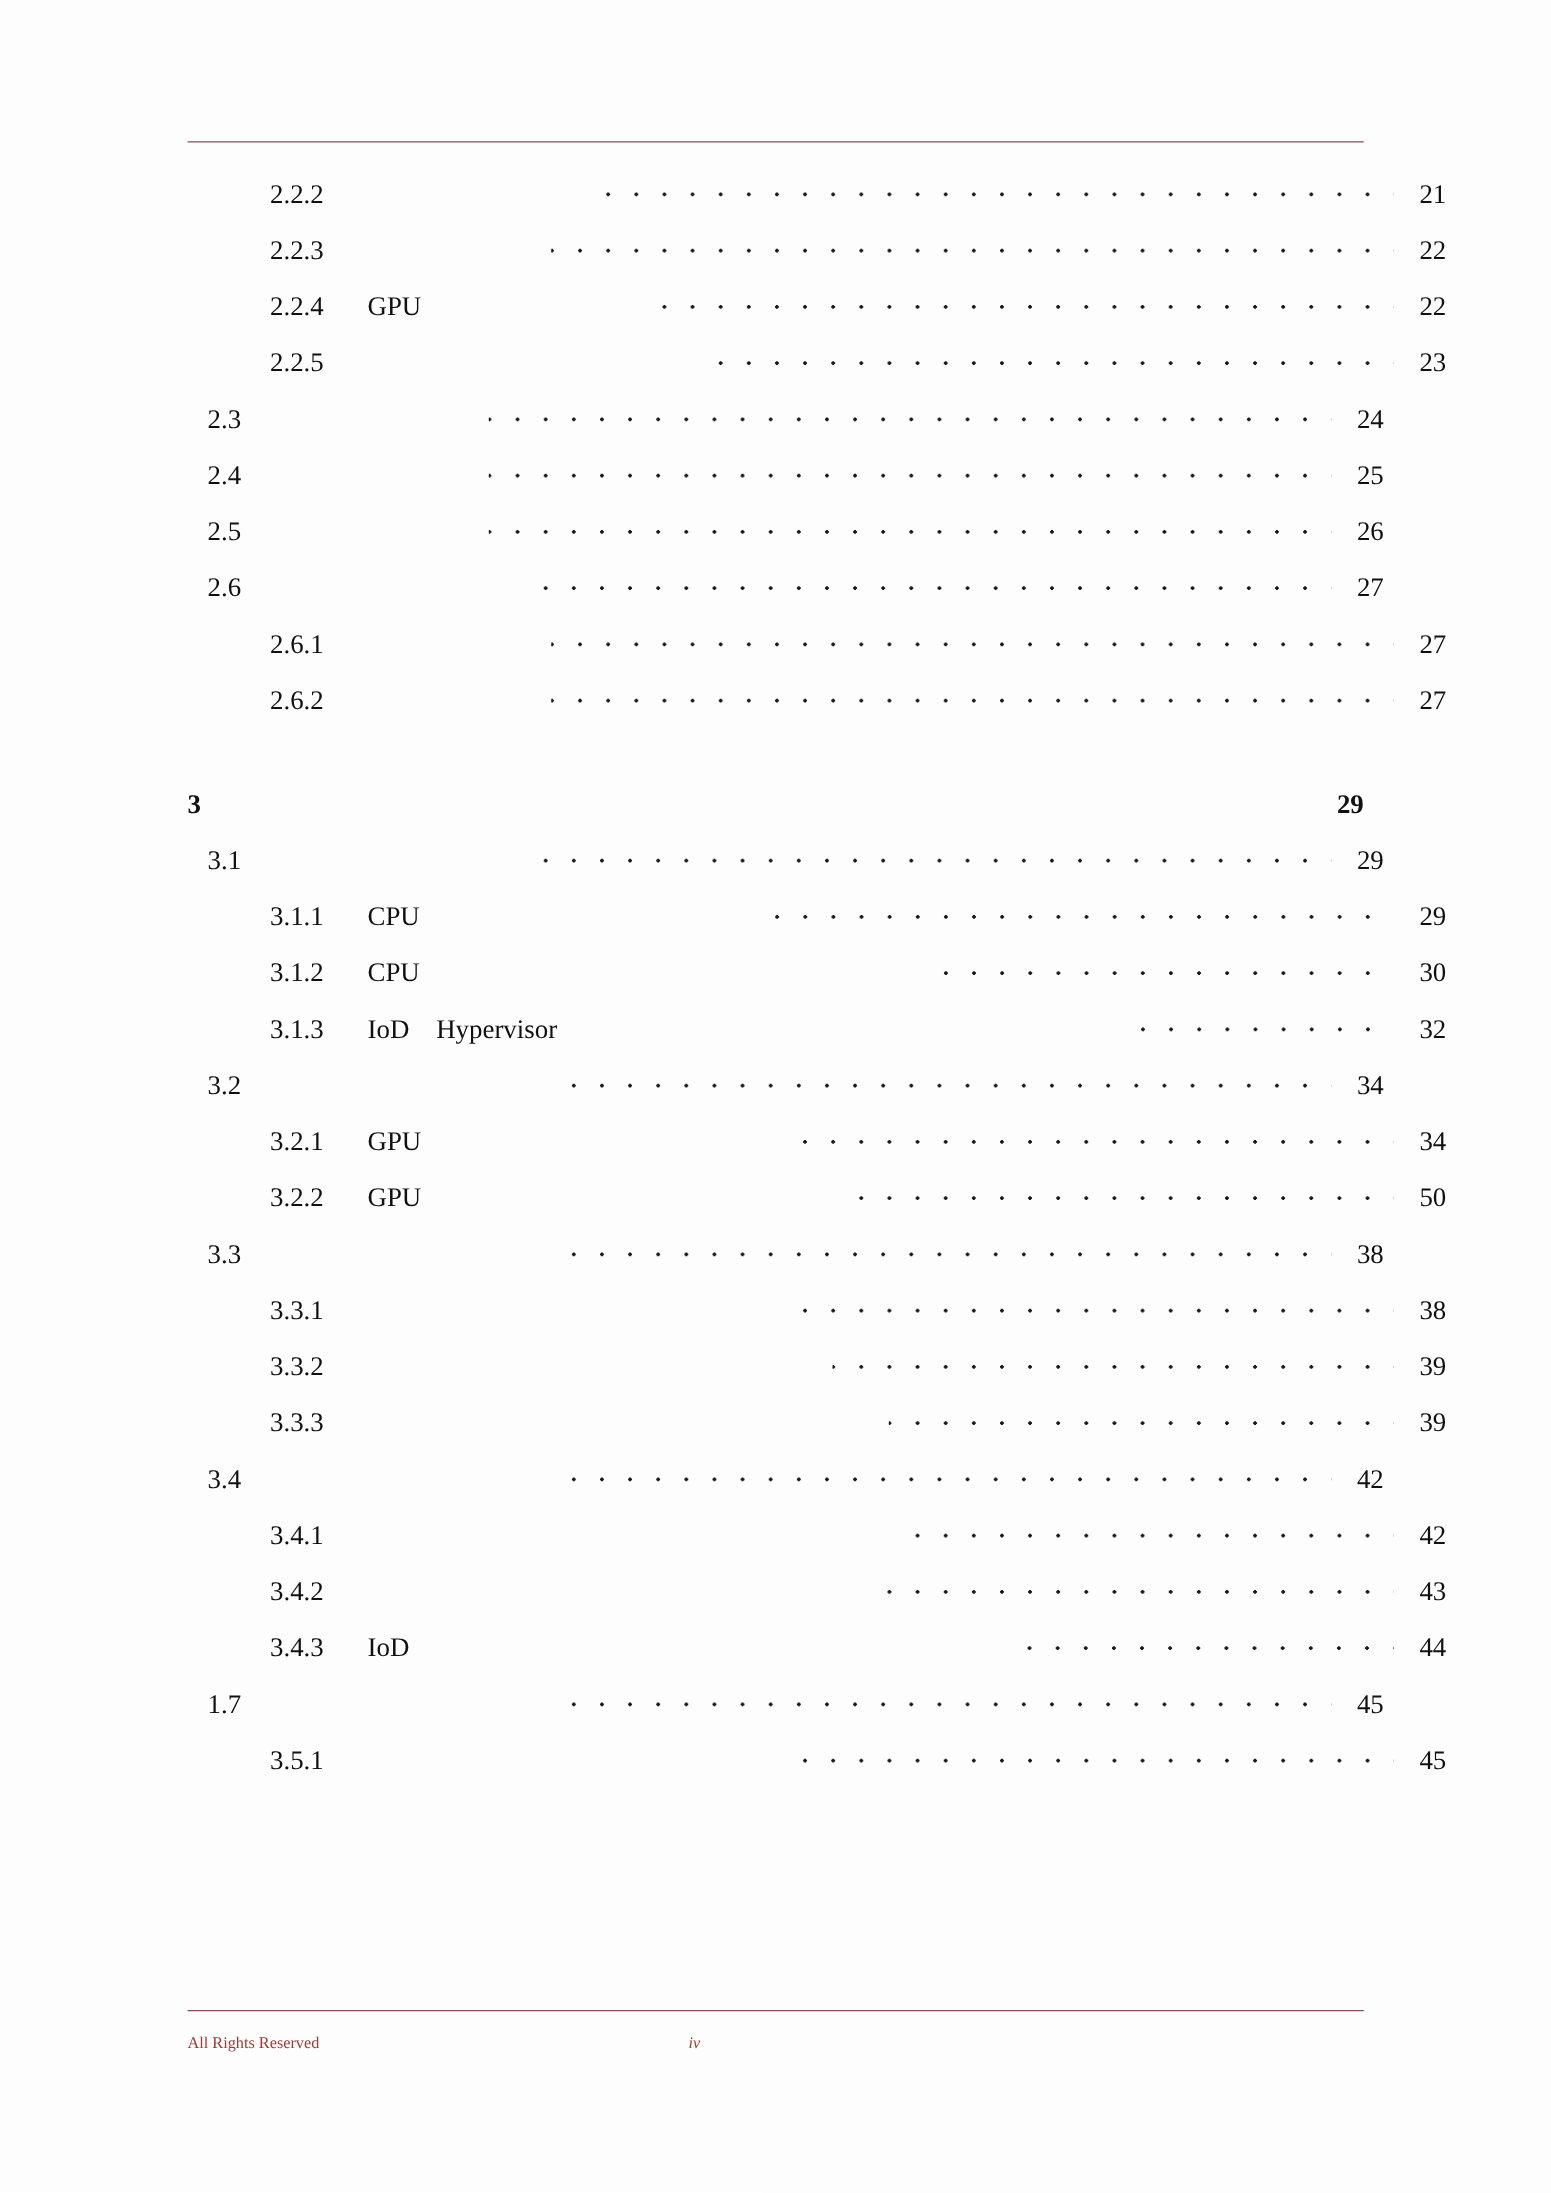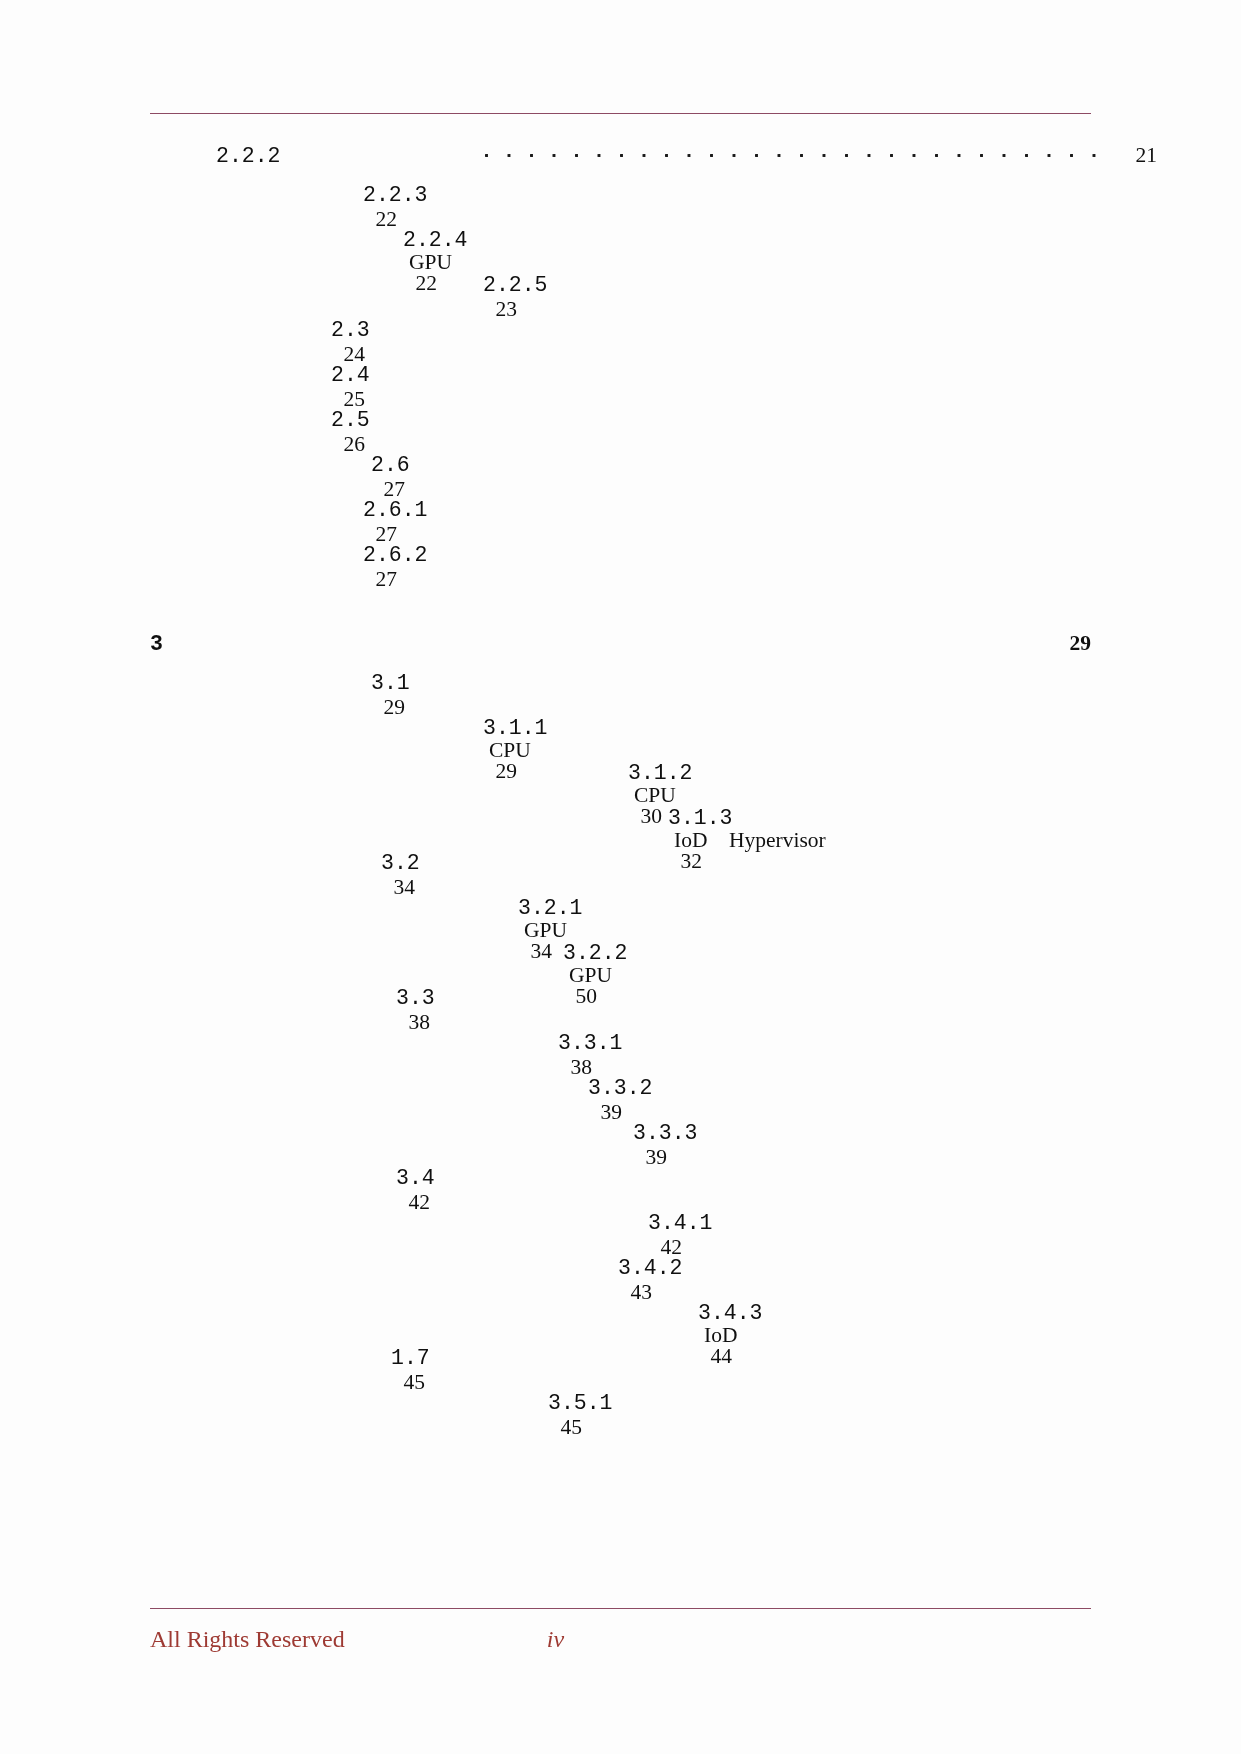--- a/index.html
+++ b/index.html
@@ -62,7 +62,6 @@
   .num {
     flex: 0 0 auto;
     white-space: nowrap;
-    font-family: Liberation Mono, monospace;
   }
   .lvl-2 .num { min-width: 54px; }
   .lvl-3 .num { min-width: 72px; }

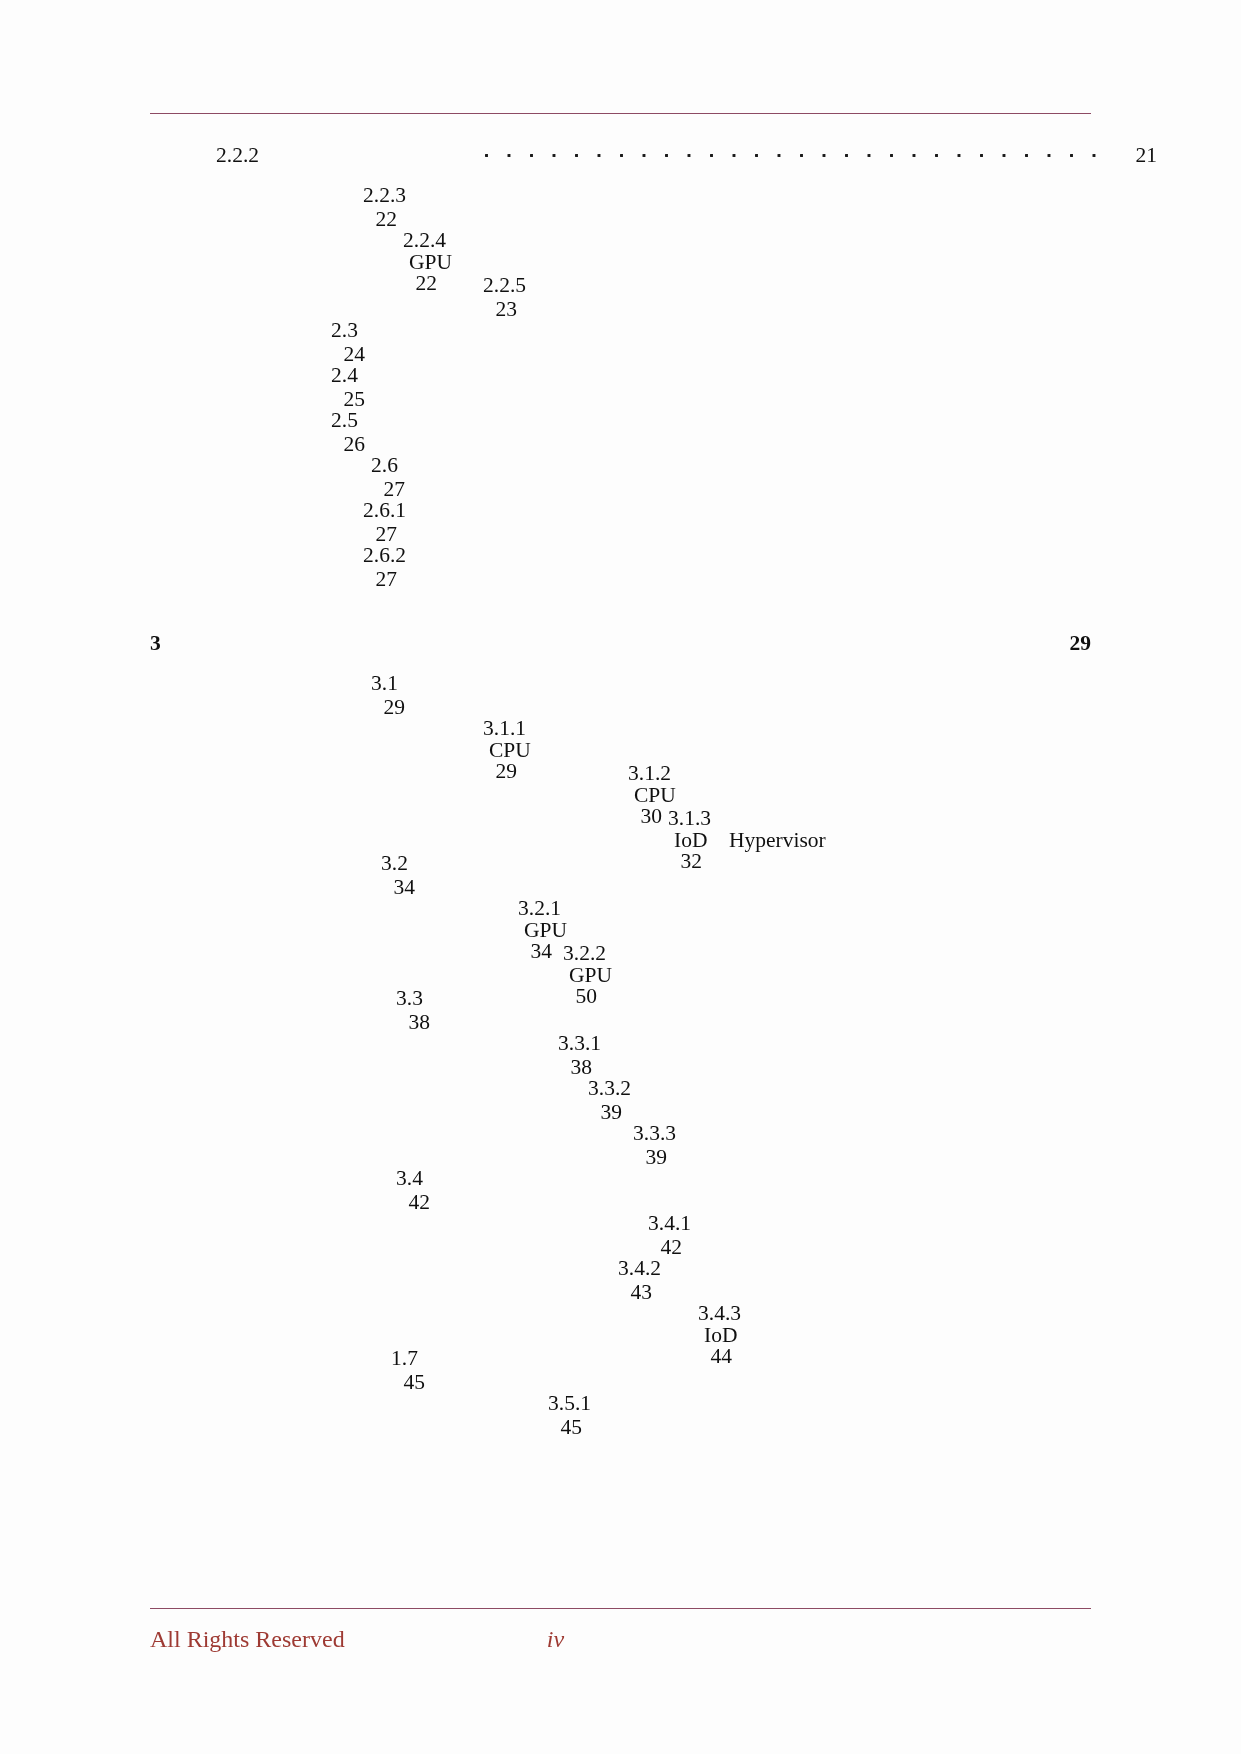--- a/index.html
+++ b/index.html
@@ -50,7 +50,7 @@
   }
 
   
-  .toc-row + .toc-row { margin-top: 0; flex-direction: column; }
+  .toc-row + .toc-row { margin-top: 0; }
 
   .spacer-row { height: 38px; }
 

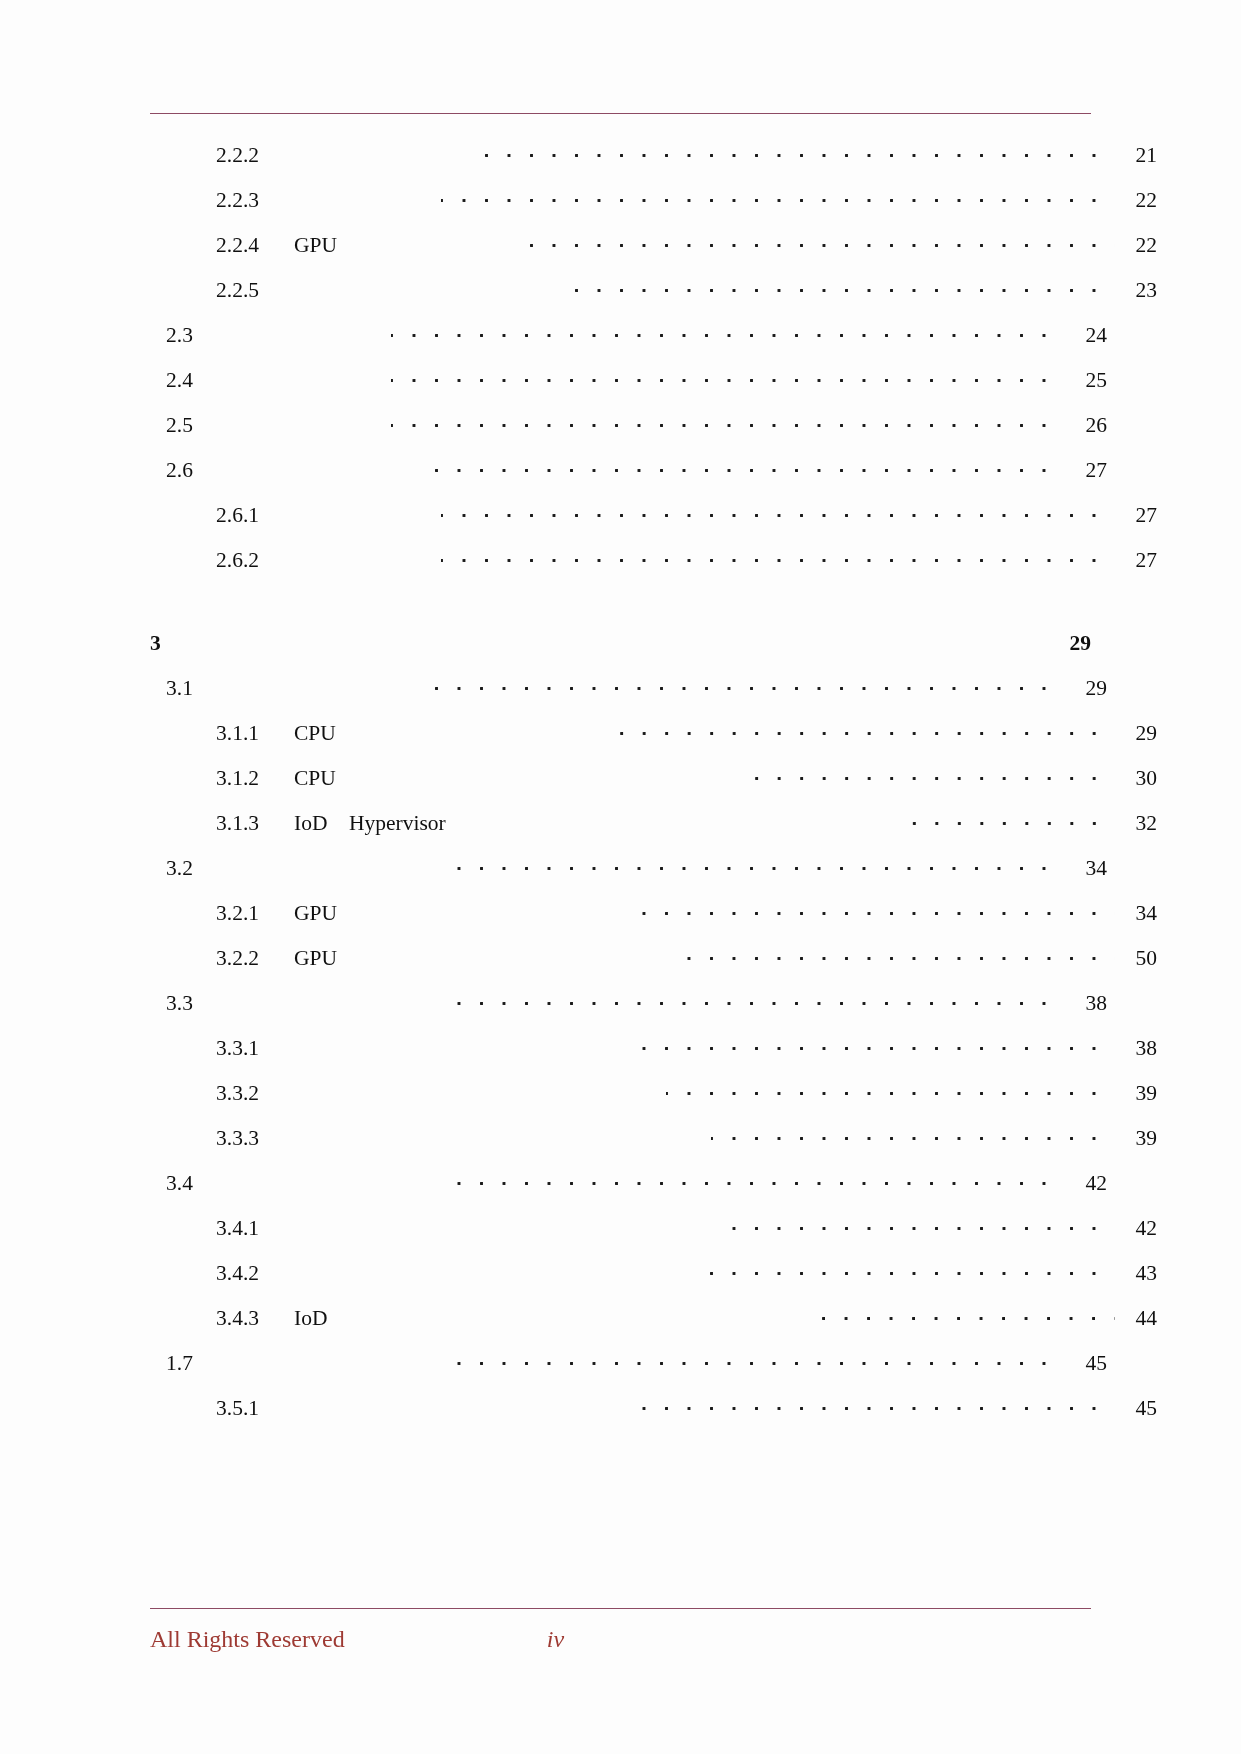--- a/index.html
+++ b/index.html
@@ -113,7 +113,7 @@
     right: 150px;
     top: 1620px;
     height: 40px;
-    font-size: 24px;
+    font-size: 13px;
     color: #9e3a33;
     font-family: "Liberation Serif", "DejaVu Serif", serif;
   }

